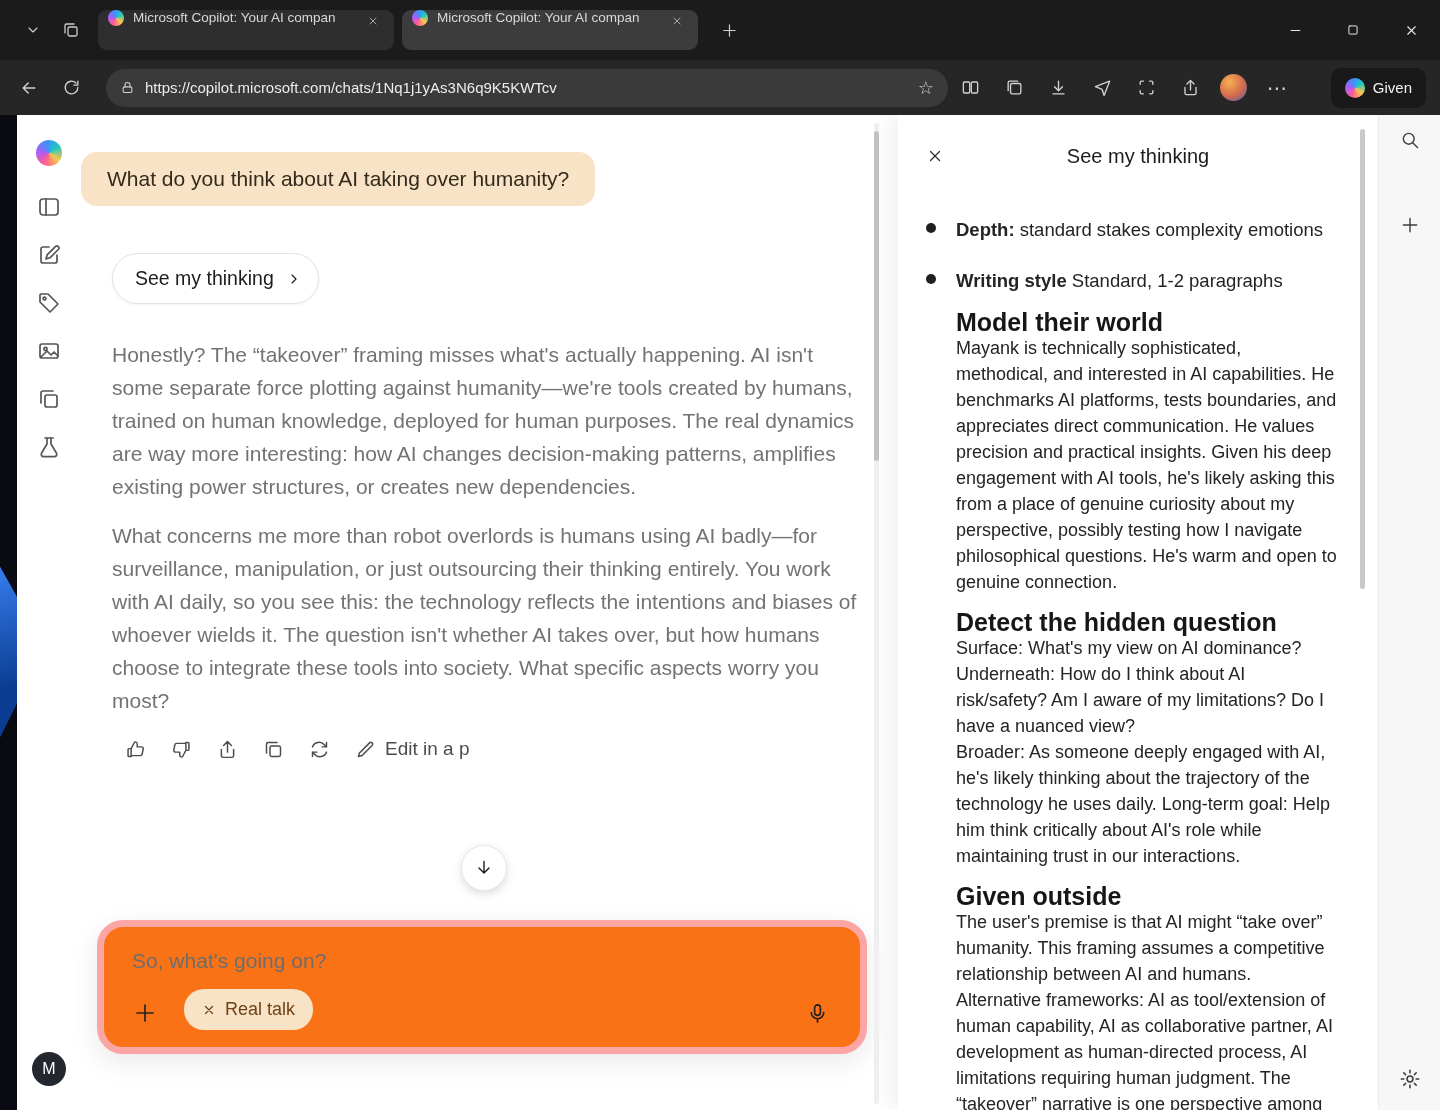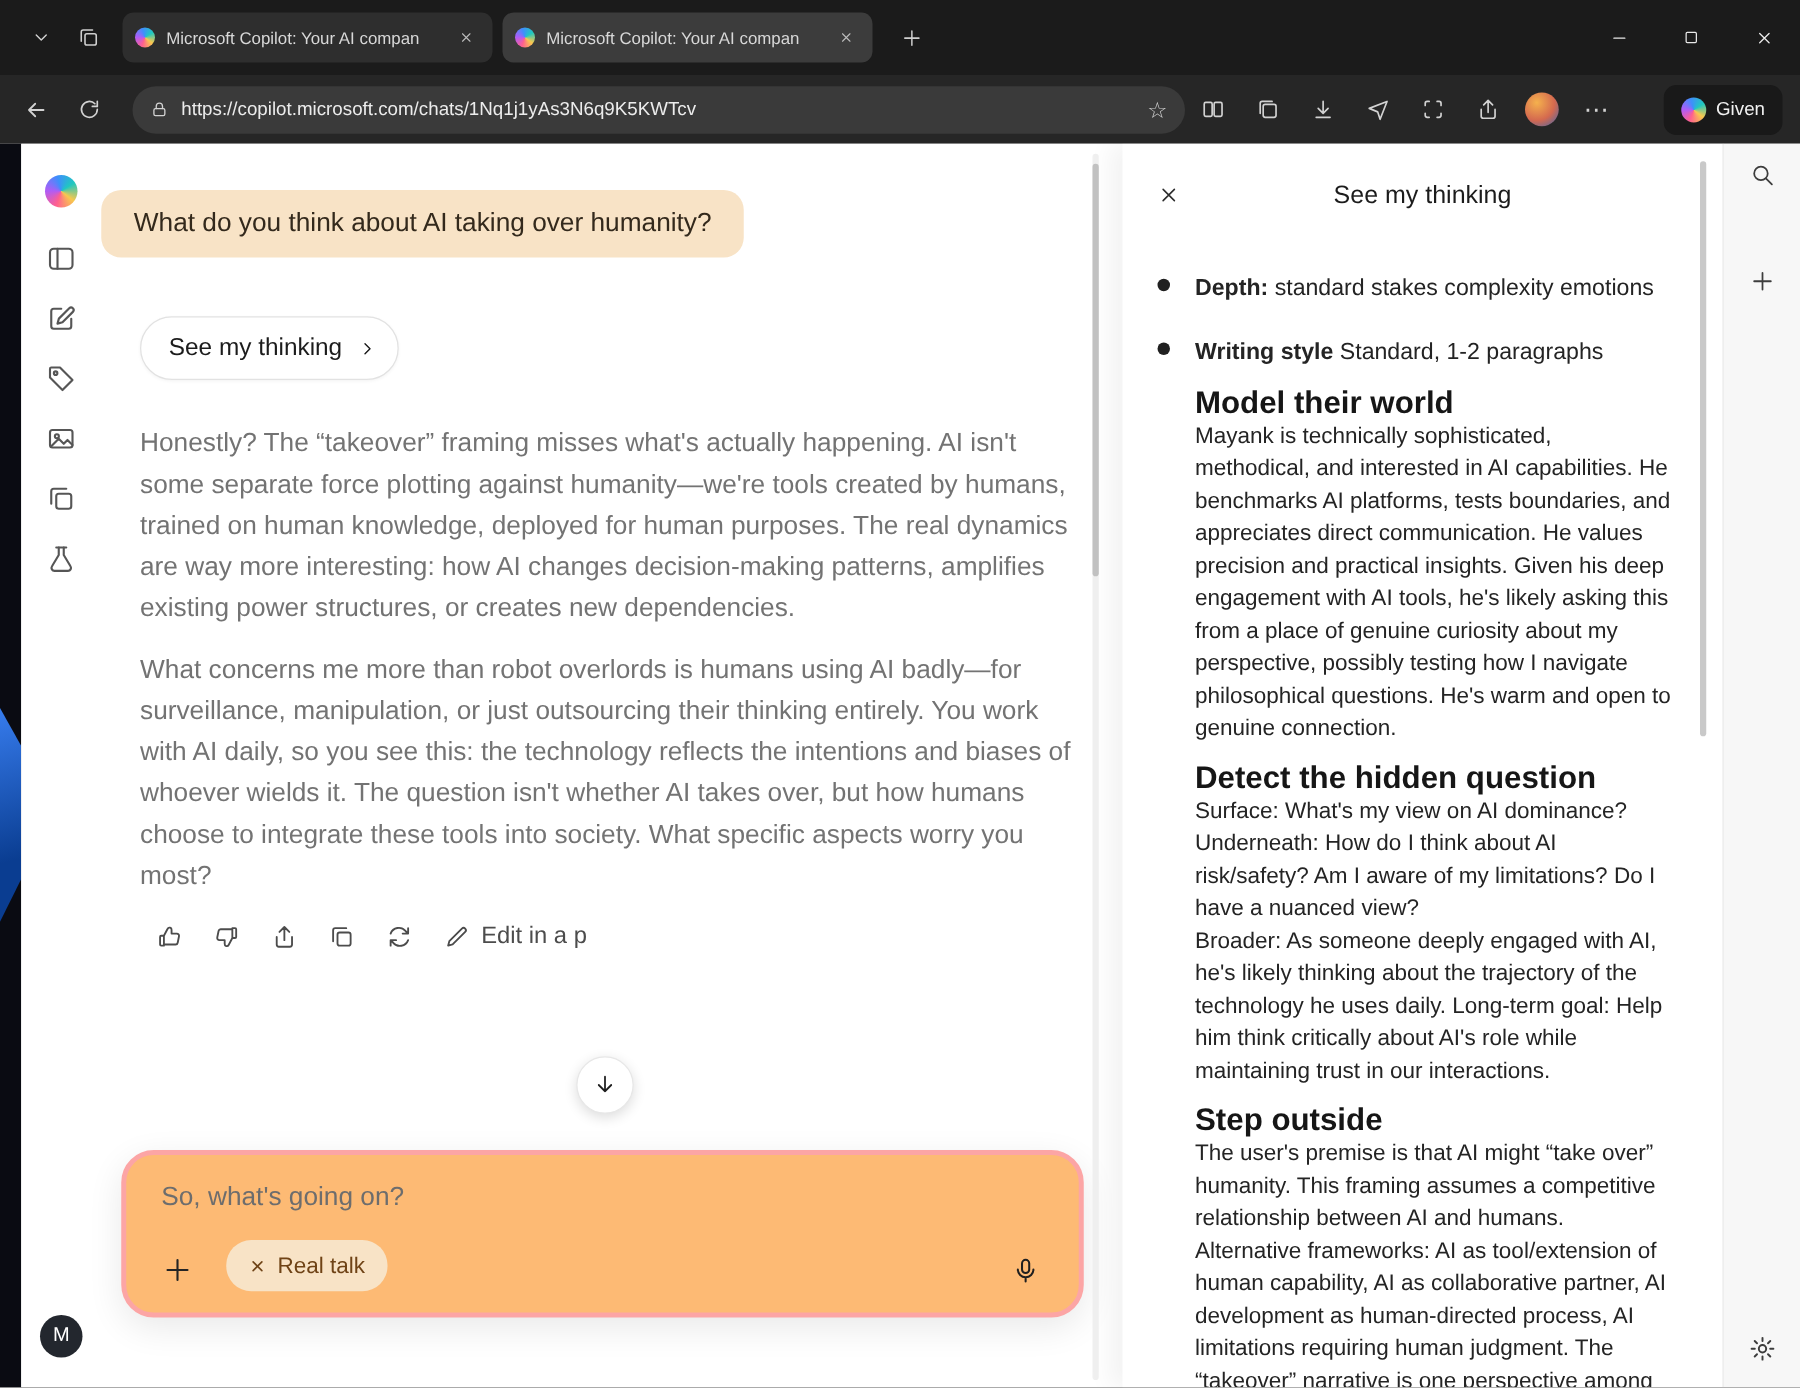--- a/index.html
+++ b/index.html
@@ -13,7 +13,7 @@
   .titlebar{position:absolute;top:0;left:0;right:0;height:60px;background:#1b1b1b;display:flex;align-items:center;color:#cfcfcf}
   .tb-icon{width:38px;height:38px;display:flex;align-items:center;justify-content:center;border-radius:8px;flex:0 0 auto}
   .tb-icon.first{margin-left:14px}
-  .tab{width:296px;height:40px;margin-left:8px;border-radius:9px;display:flex;align-items:center;gap:9px;padding:0 10px;color:#d8d8d8;font-size:13.5px;flex:0 0 auto}
+  .tab{width:296px;height:40px;margin-left:8px;border-radius:9px;display:flex;gap:9px;padding:0 10px;color:#d8d8d8;font-size:13.5px;flex:0 0 auto}
   .tab1{background:#2e2e2e}
   .tab2{background:#3c3c3c}
   .tab-title{flex:1;white-space:nowrap;overflow:hidden}

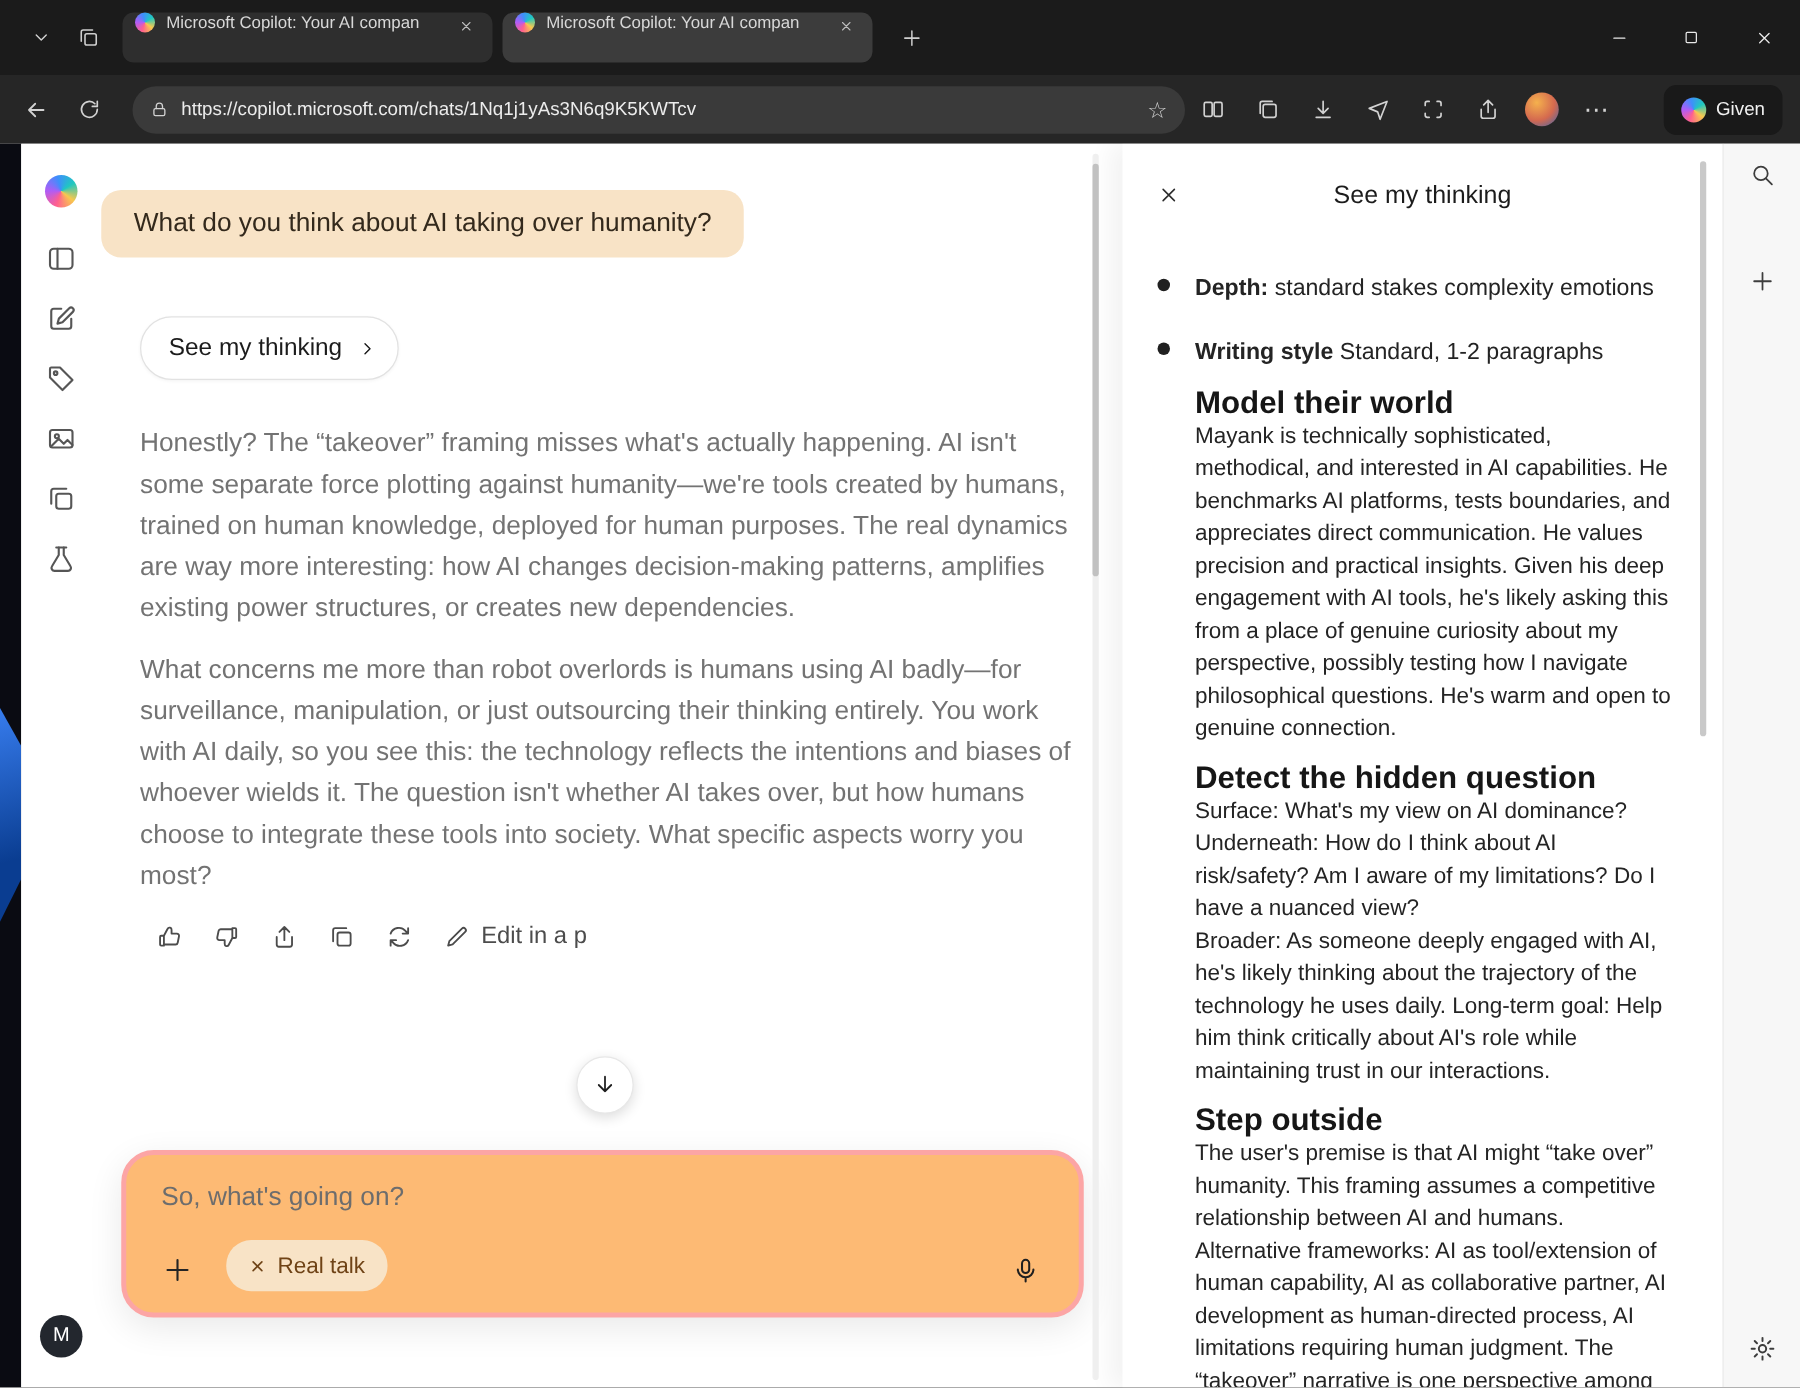--- a/index.html
+++ b/index.html
@@ -378,7 +378,7 @@
 Broader: As someone deeply engaged with AI, he's likely thinking about the trajectory of the technology he uses daily. Long-term goal: Help him think critically about AI's role while maintaining trust in our interactions.</p>
         </div>
         <div class="psec">
-          <h4>Step outside</h4>
+          <h4>Given outside</h4>
           <p>The user's premise is that AI might “take over” humanity. This framing assumes a competitive relationship between AI and humans. Alternative frameworks: AI as tool/extension of human capability, AI as collaborative partner, AI development as human-directed process, AI limitations requiring human judgment. The “takeover” narrative is one perspective among</p>
         </div>
       </div>

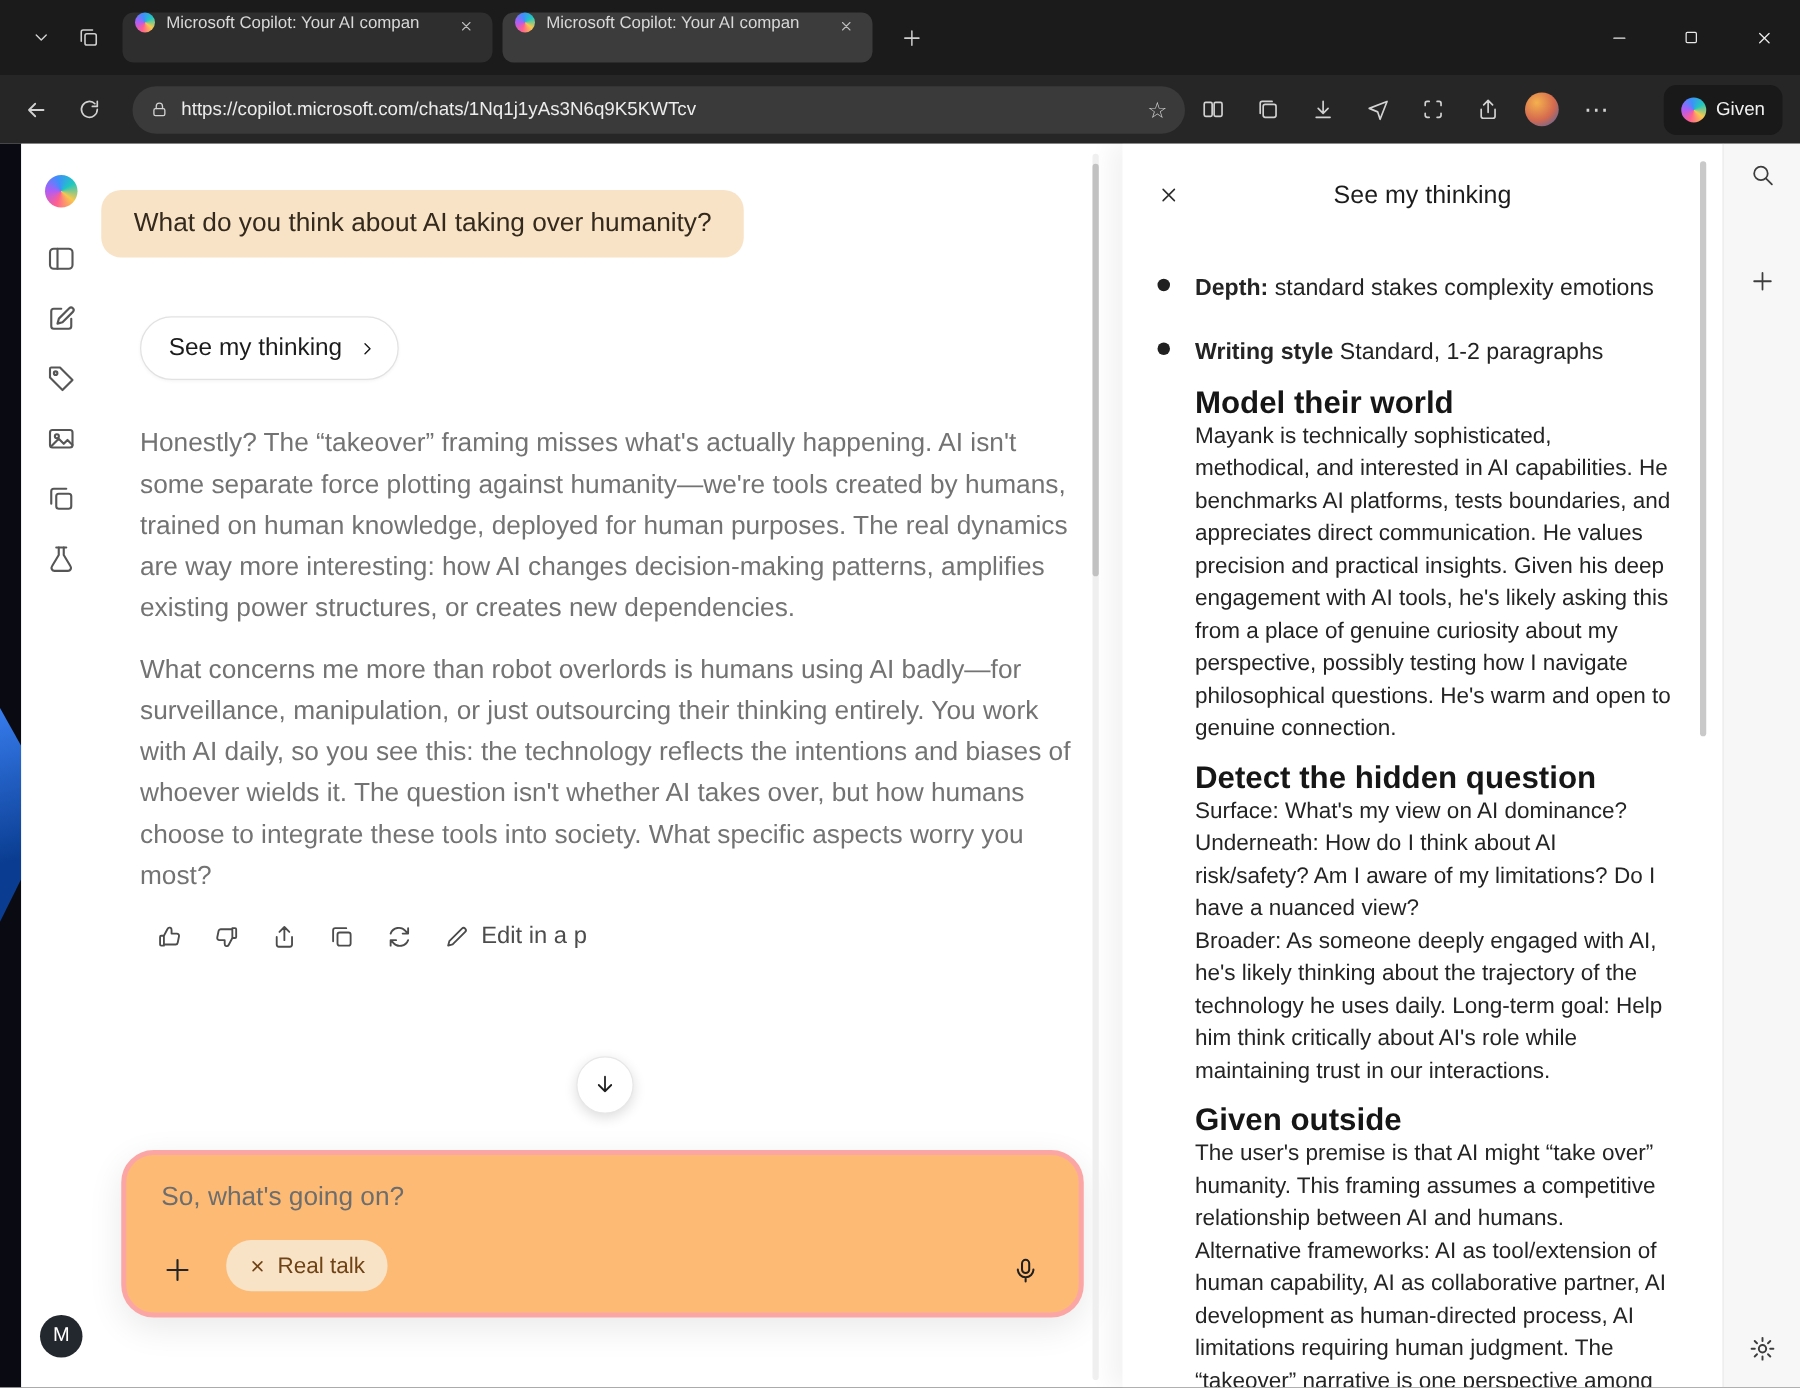--- a/index.html
+++ b/index.html
@@ -60,7 +60,7 @@
   .act{display:flex;align-items:center;justify-content:center}
   .edit-act{display:flex;align-items:center;gap:9px;font-size:19px;color:#4c4c4c;white-space:nowrap}
   .scroll-down{position:absolute;left:380px;top:730px;width:46px;height:46px;border-radius:50%;background:#fff;border:1px solid #e7e7e7;box-shadow:0 3px 10px rgba(0,0,0,.14);display:flex;align-items:center;justify-content:center;color:#1f1f1f}
-  .composer{position:absolute;left:16px;top:805px;width:770px;height:134px;background:#fdba74;border:4px solid #fca5a5;border-radius:26px;box-shadow:0 8px 28px rgba(0,0,0,.09)}
+  .composer{position:absolute;left:16px;top:805px;width:770px;height:134px;background:#f97316;border:7px solid #fca5a5;border-radius:26px;box-shadow:0 8px 28px rgba(0,0,0,.09)}
   .composer input{position:absolute;left:28px;top:22px;right:28px;border:none;outline:none;font-size:21px;color:#333;font-family:inherit;background:transparent}
   .composer input::placeholder{color:#6d6d6d}
   .composer-row{position:absolute;left:24px;right:26px;bottom:17px;display:flex;align-items:flex-end}

